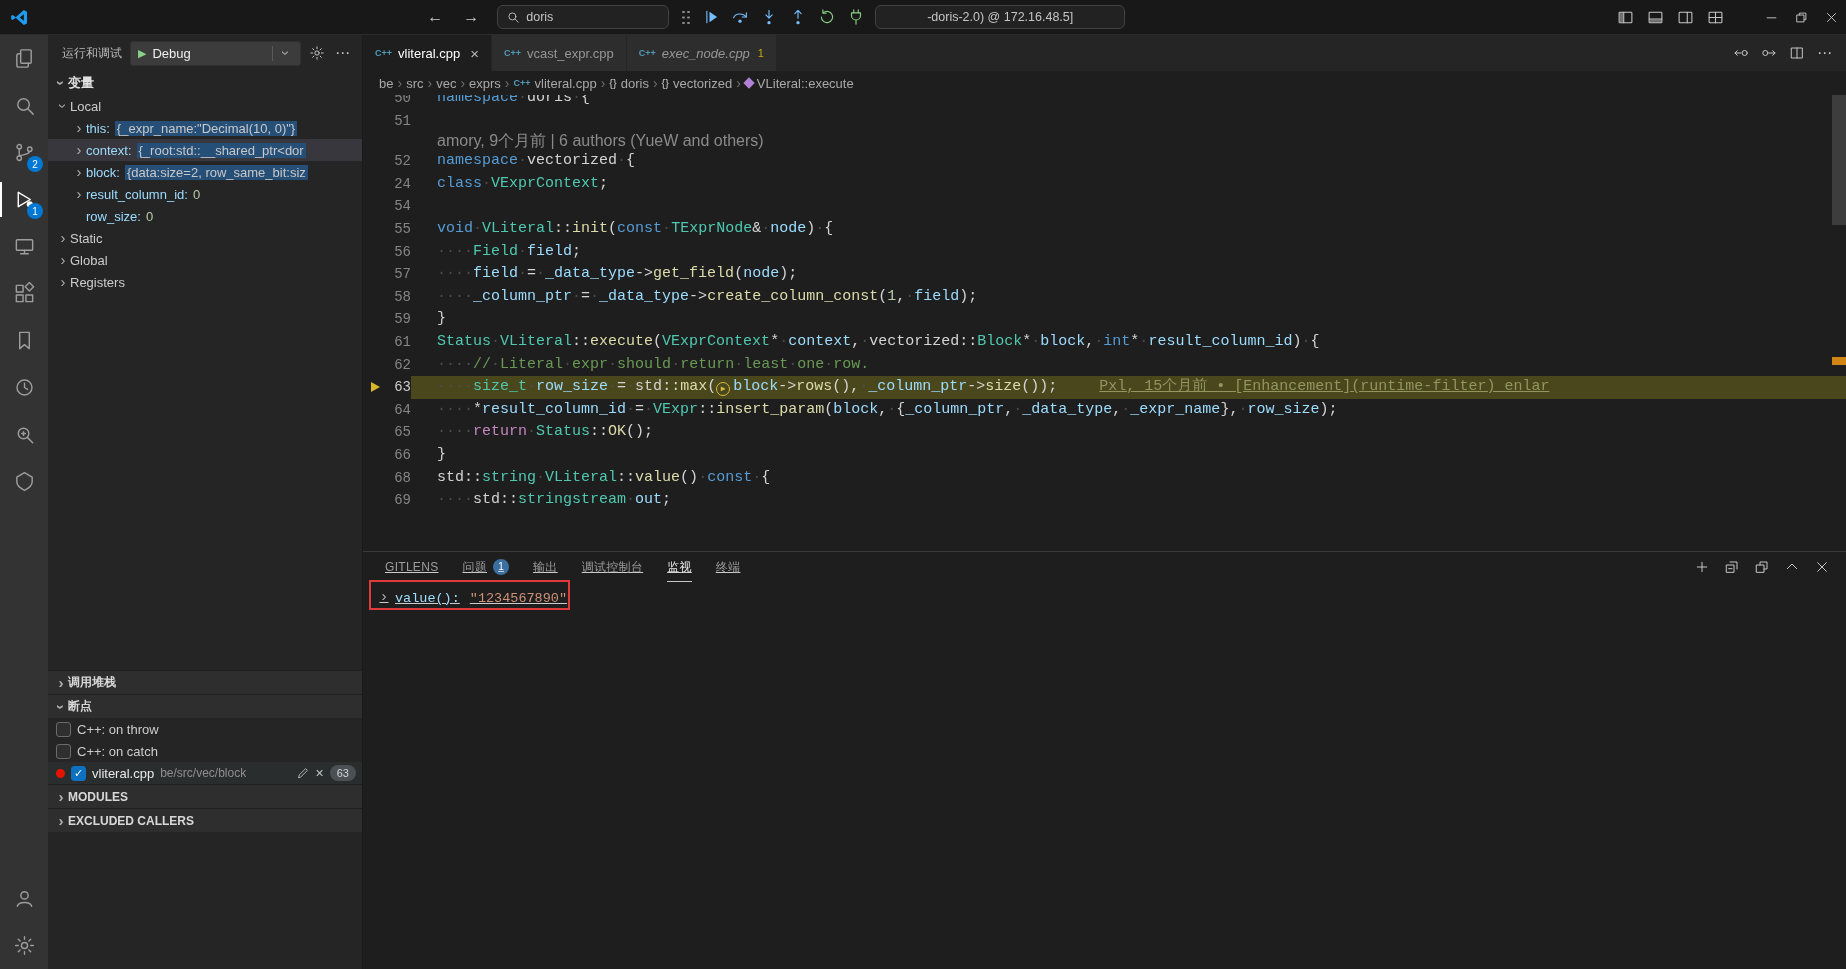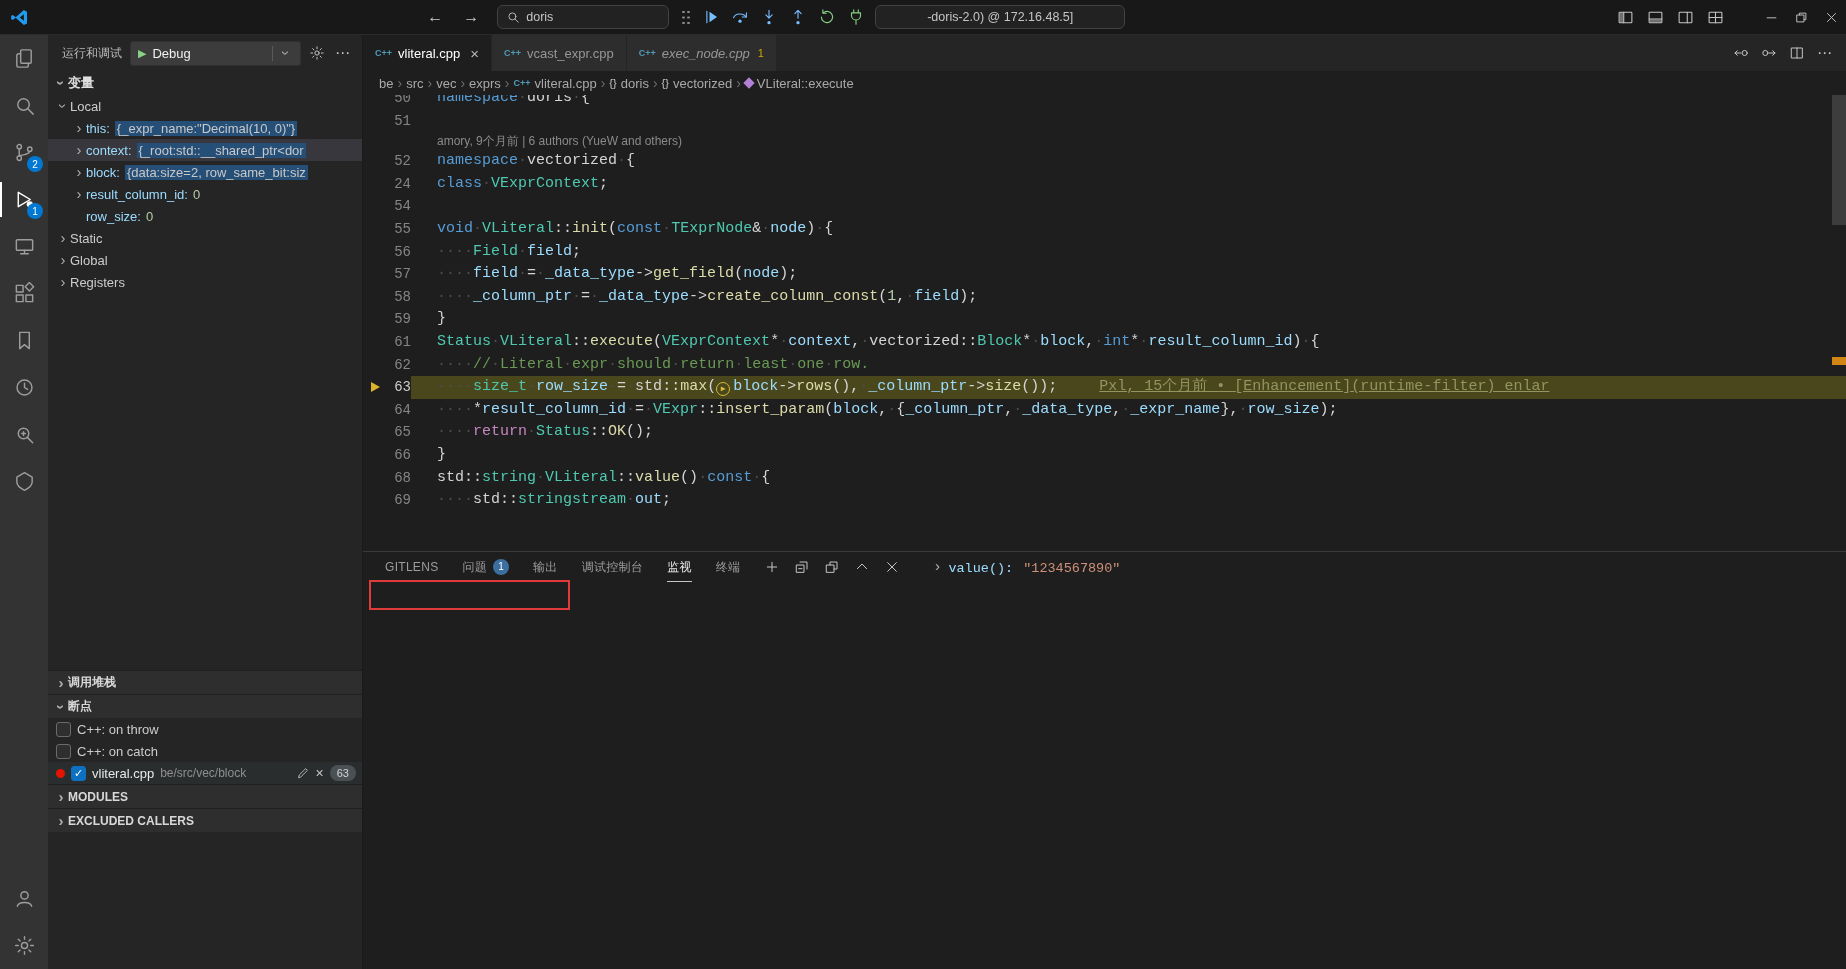--- a/index.html
+++ b/index.html
@@ -108,7 +108,7 @@
   .code-row.current .linenum { color:#cccccc; }
   .line-content { flex:1; padding-left:26px; color:#d4d4d4; min-width:0; overflow:hidden; }
   .code-row.current .line-content { background:#4a471d; }
-  .lens-row { height:18px; line-height:18px; padding-left:74px; color:#8a8a8a; font-size:12px; font-family:"Liberation Sans","DejaVu Sans",sans-serif; white-space:pre; }
+  .lens-row { height:18px; line-height:18px; padding-left:74px; color:#8a8a8a; font-size:16px; font-family:"Liberation Sans","DejaVu Sans",sans-serif; white-space:pre; }
   .tok-kw{color:#569cd6} .tok-ctl{color:#c586c0} .tok-ty{color:#4ec9b0} .tok-fn{color:#dcdcaa}
   .tok-va{color:#9cdcfe} .tok-nu{color:#b5cea8} .tok-cm{color:#6a9955} .tok-tx{color:#d4d4d4}
   .ws { color:#4d4d4d; }

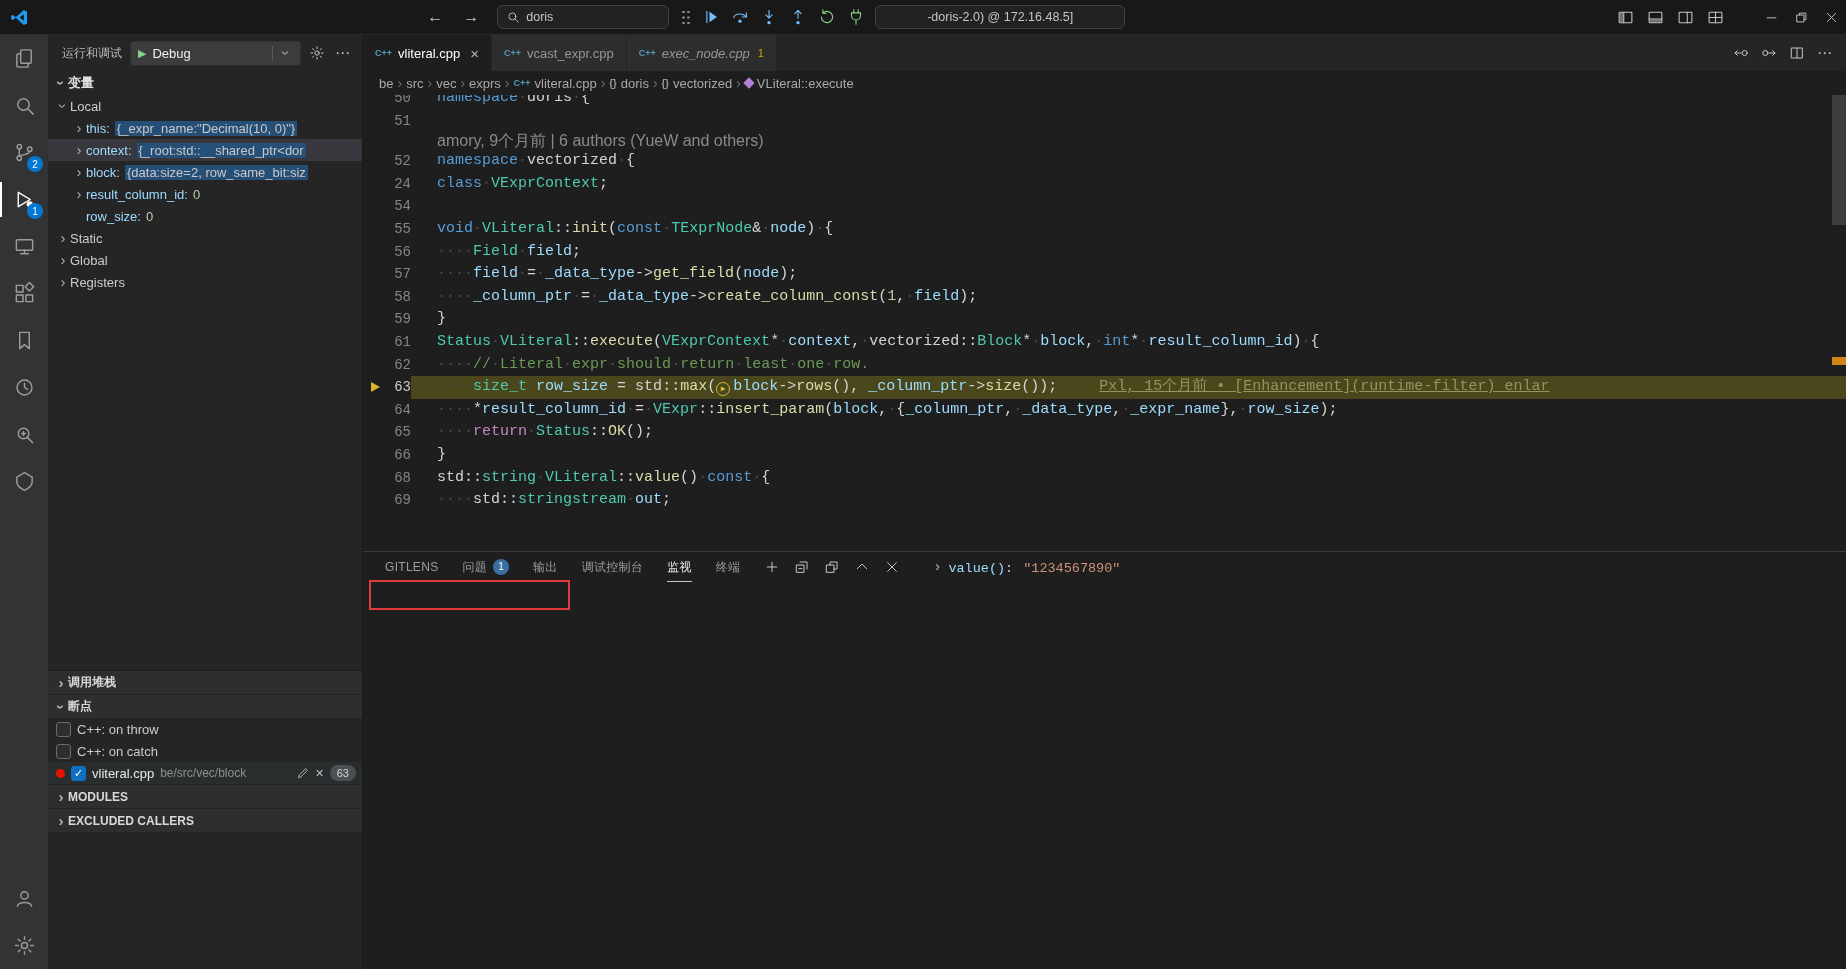--- a/index.html
+++ b/index.html
@@ -119,7 +119,7 @@
   .ruler-marker { position:absolute; right:0; width:14px; height:8px; top:262px; background:#d18616; }
 
   
-  .panel { height:418px; flex:none; background:#1e1e1e; border-top:1px solid #3a3a3a; position:relative; display:flex; flex-direction:row; }
+  .panel { height:418px; flex:none; background:#1e1e1e; border-top:1px solid #3a3a3a; position:relative; display:flex; flex-direction:column;text-decoration:underline; }
   .panel-tabs { height:30px; display:flex; align-items:center; padding-left:22px; gap:24px; flex:none; }
   .ptab { height:30px; line-height:28px; color:#9d9d9d; font-size:12px; letter-spacing:0.3px; display:flex; align-items:center; gap:6px; border-bottom:1px solid transparent; }
   .ptab.active { color:#e7e7e7; border-bottom-color:#c6c6c6; }

